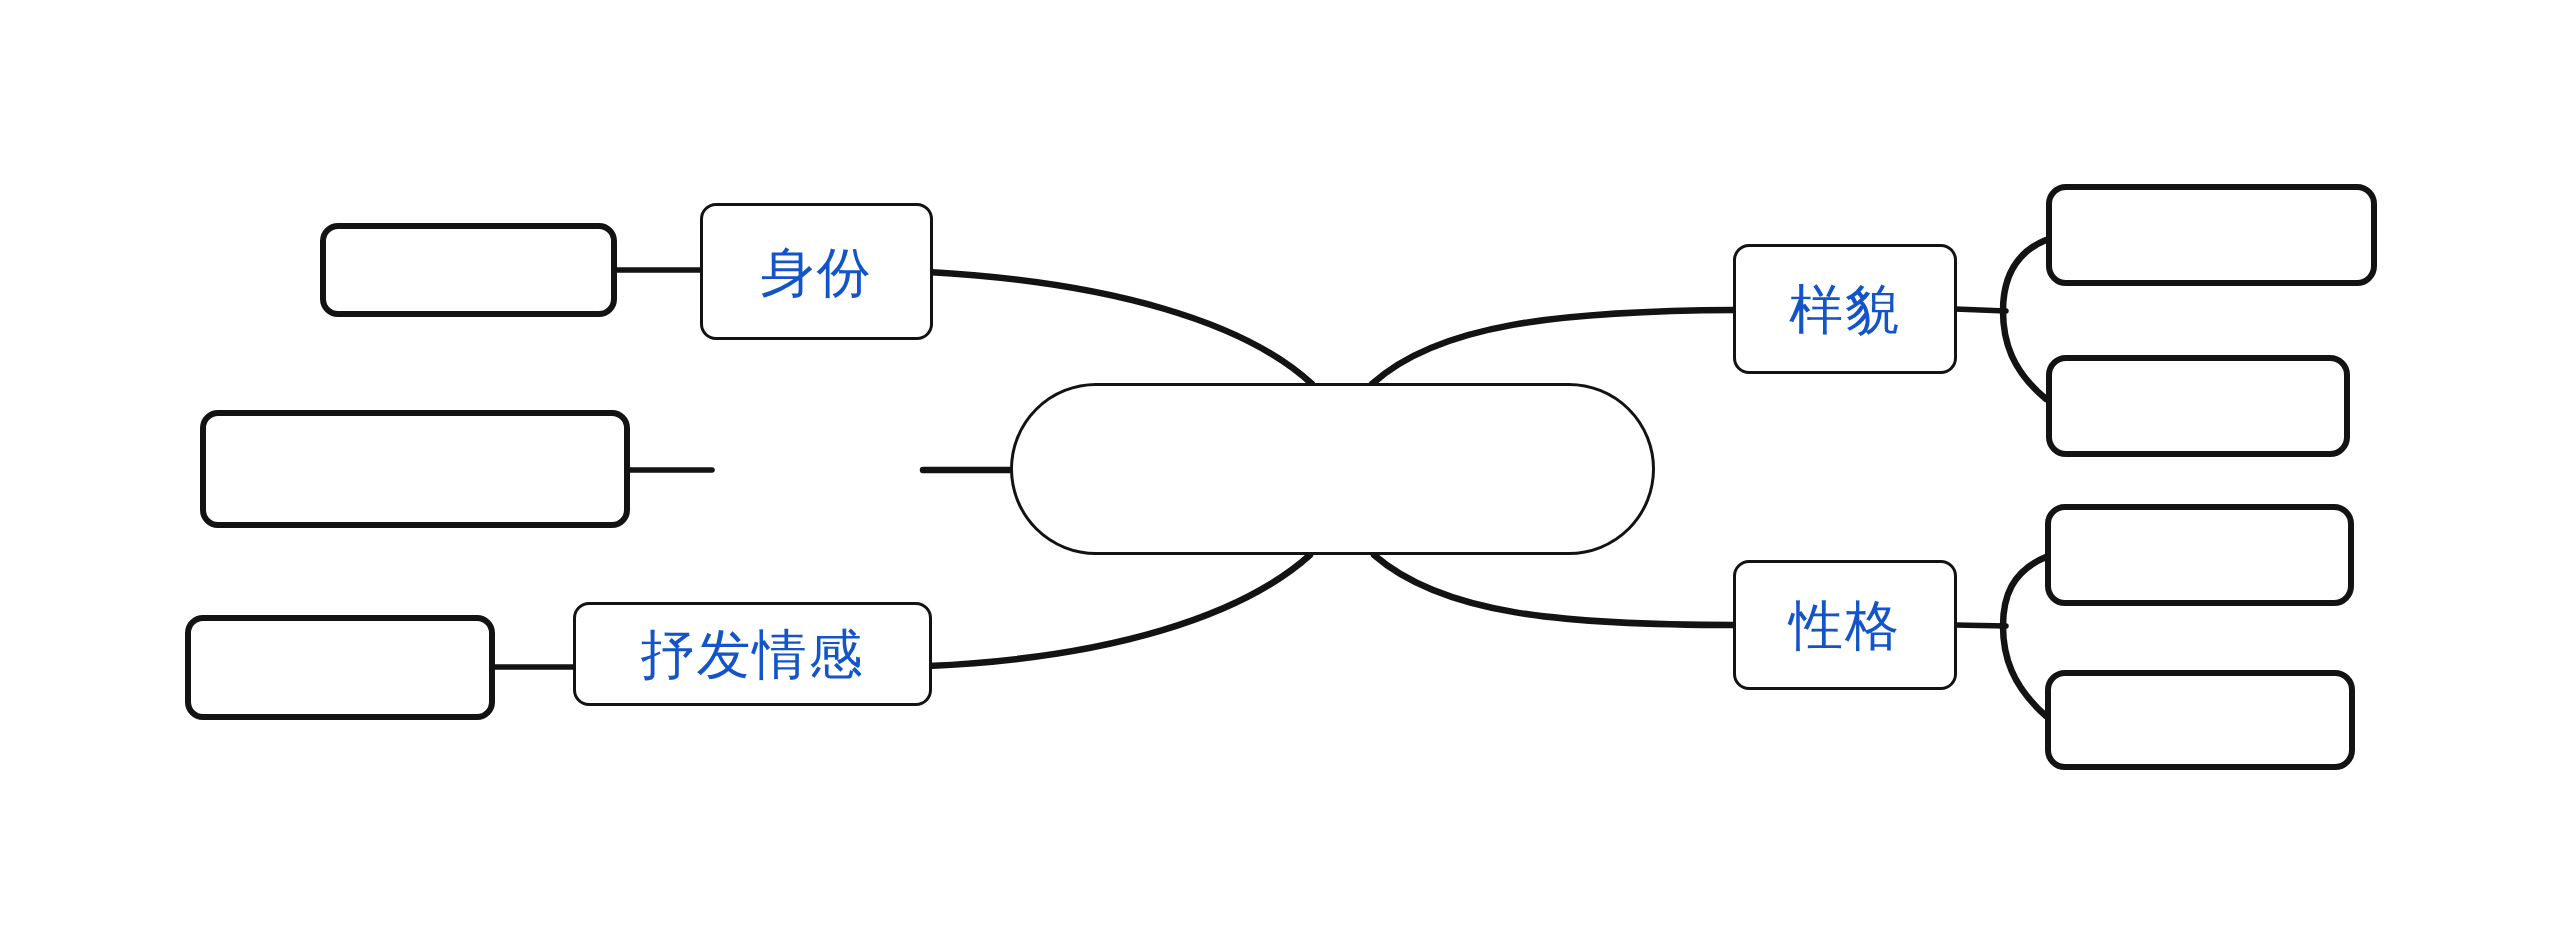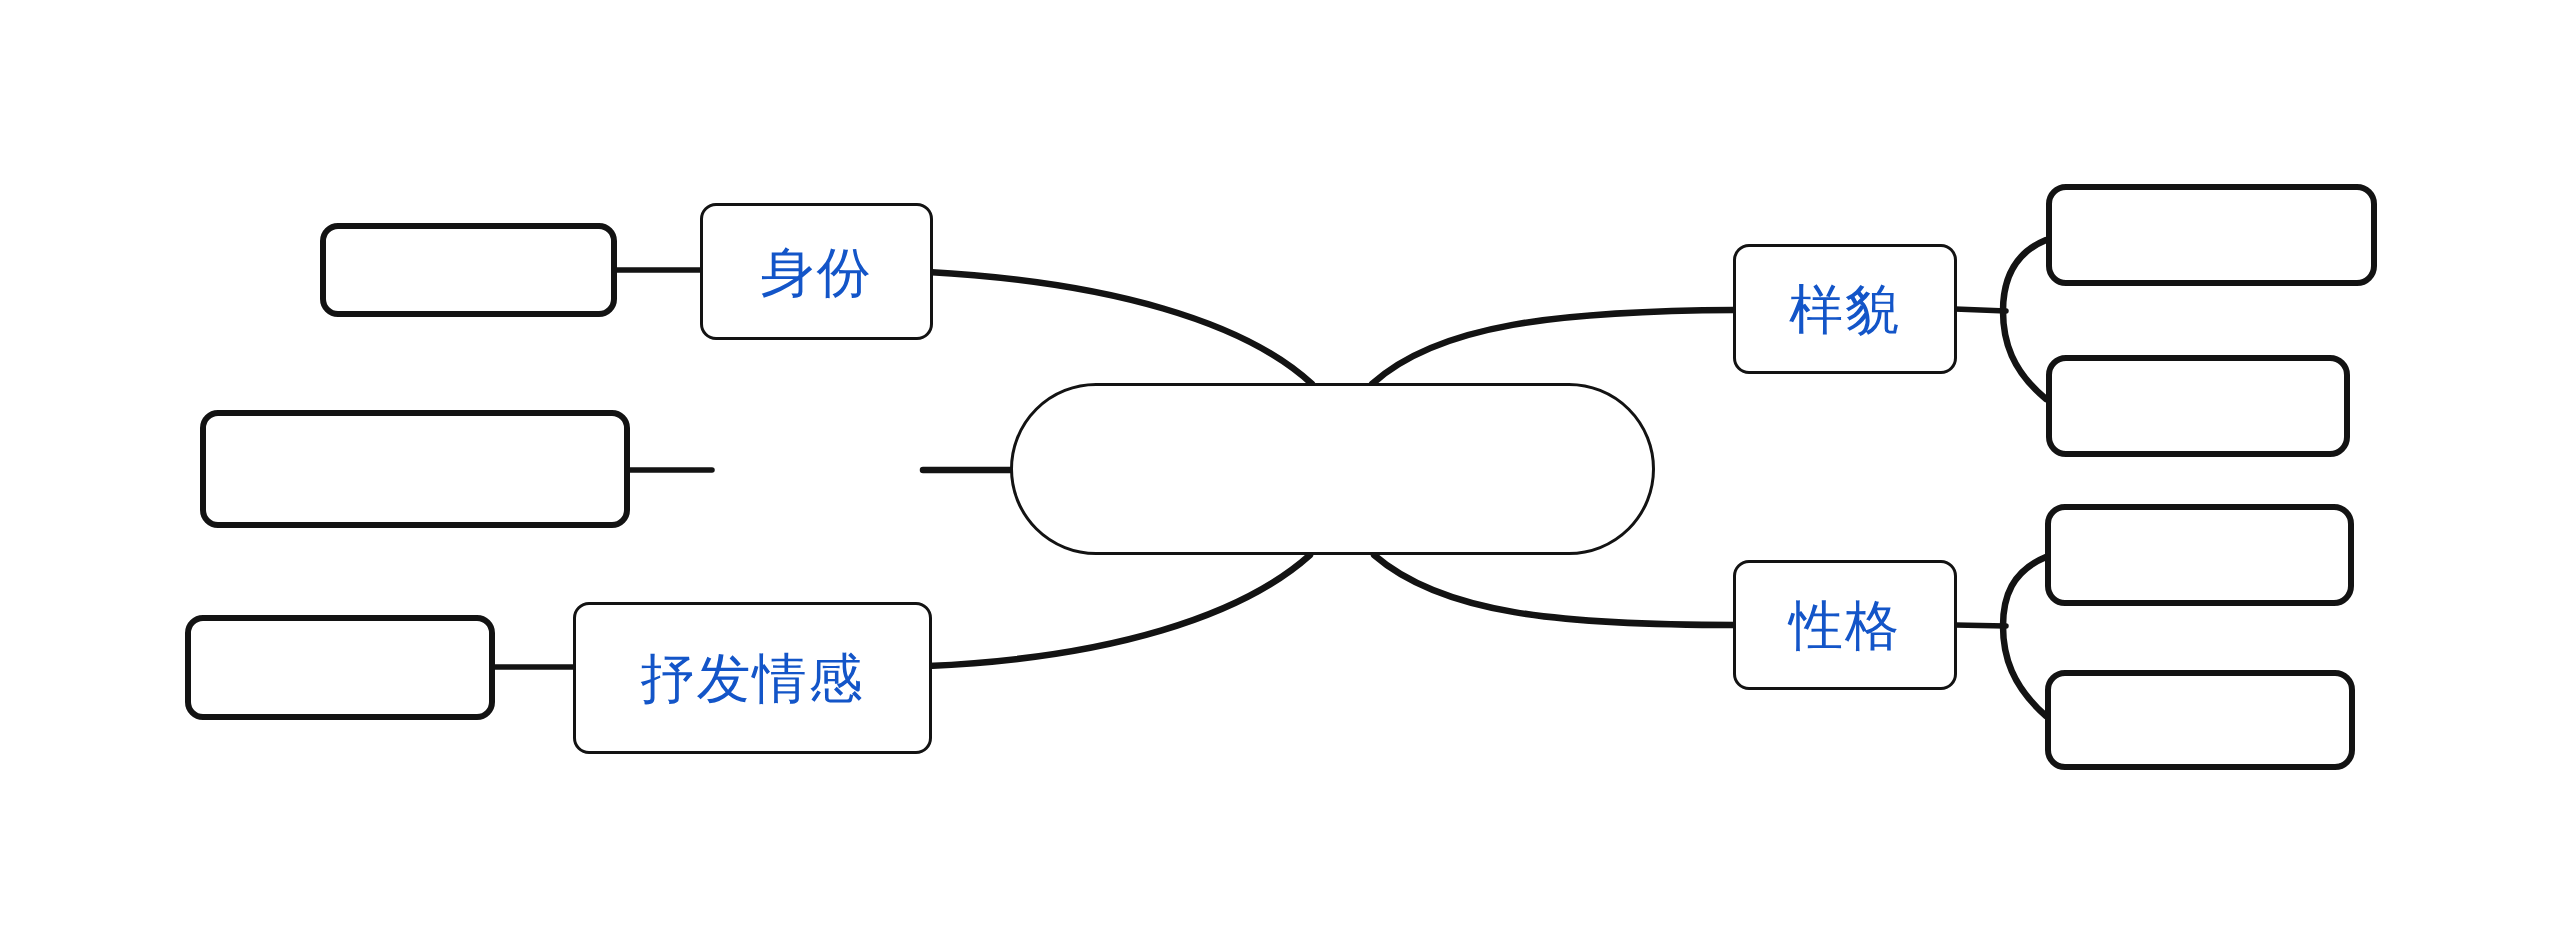--- a/index.html
+++ b/index.html
@@ -64,7 +64,7 @@
   #b-identity-child { left: 320px;  top: 223px; width: 297px; height: 94px;  }
   #n-hobby          { left: 710px;  top: 410px; width: 215px; height: 118px; }
   #b-hobby-child    { left: 200px;  top: 410px; width: 430px; height: 118px; }
-  #n-express        { left: 573px;  top: 602px; width: 359px; height: 152px; }
+  #n-express        { left: 573px;  top: 602px; width: 359px; height: 104px; }
   #b-express-child  { left: 185px;  top: 615px; width: 310px; height: 105px; }
   #n-appearance     { left: 1733px; top: 244px; width: 224px; height: 130px; text-align: right; }
   #c-appearance-1   { left: 2046px; top: 184px; width: 331px; height: 102px; border-radius: 20px; }

